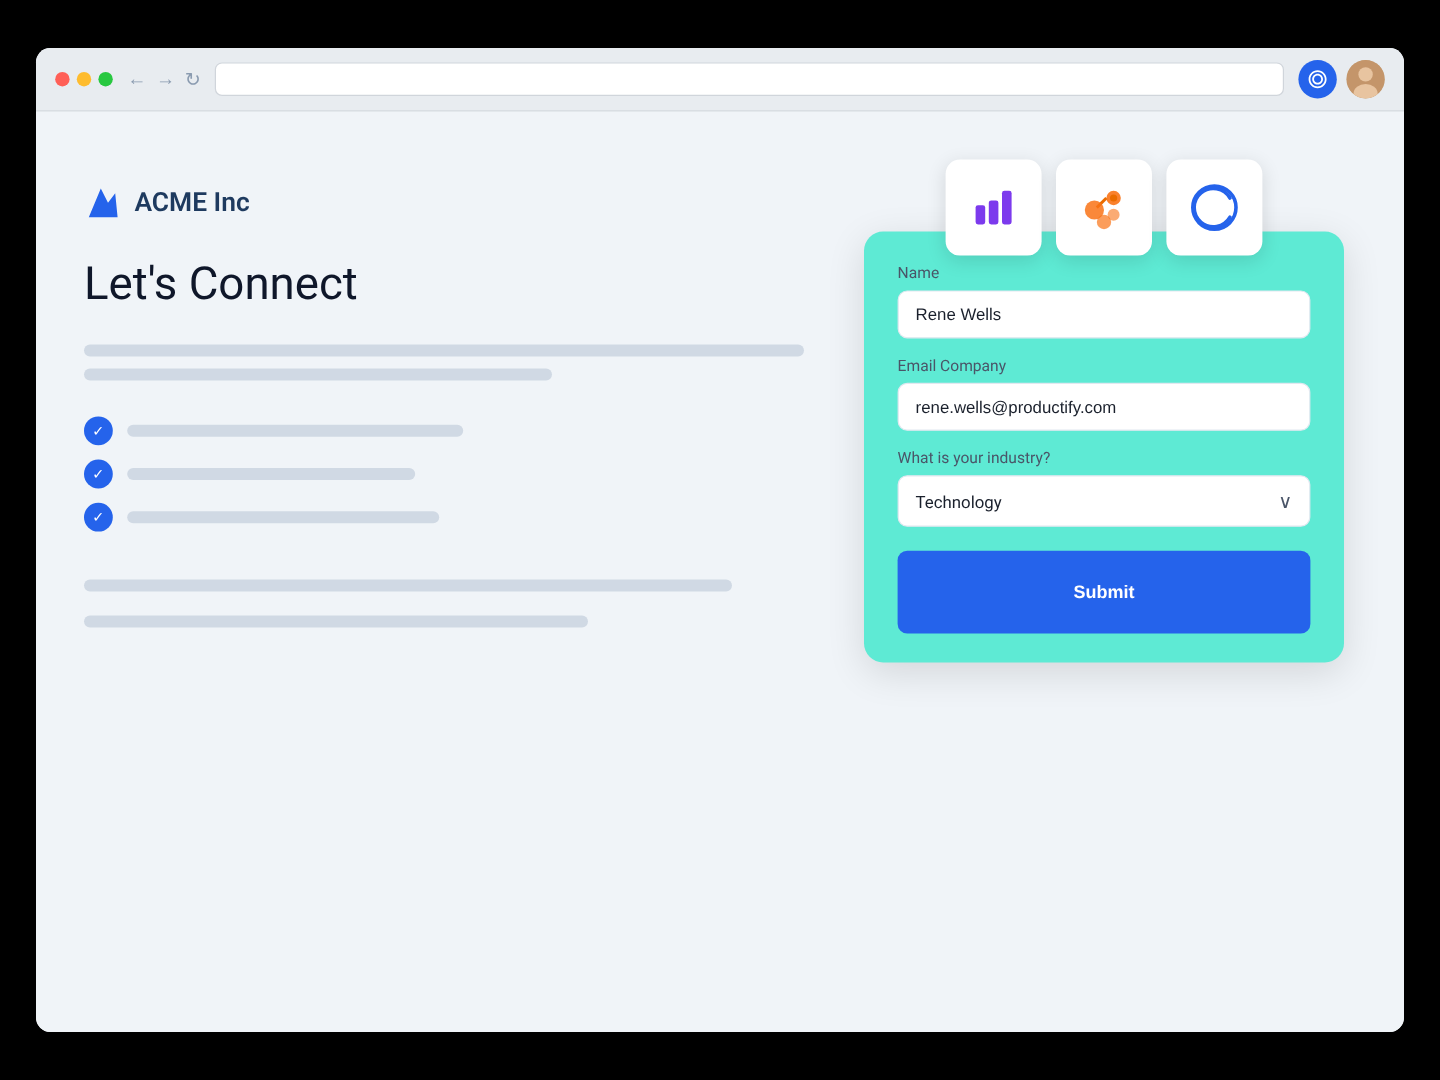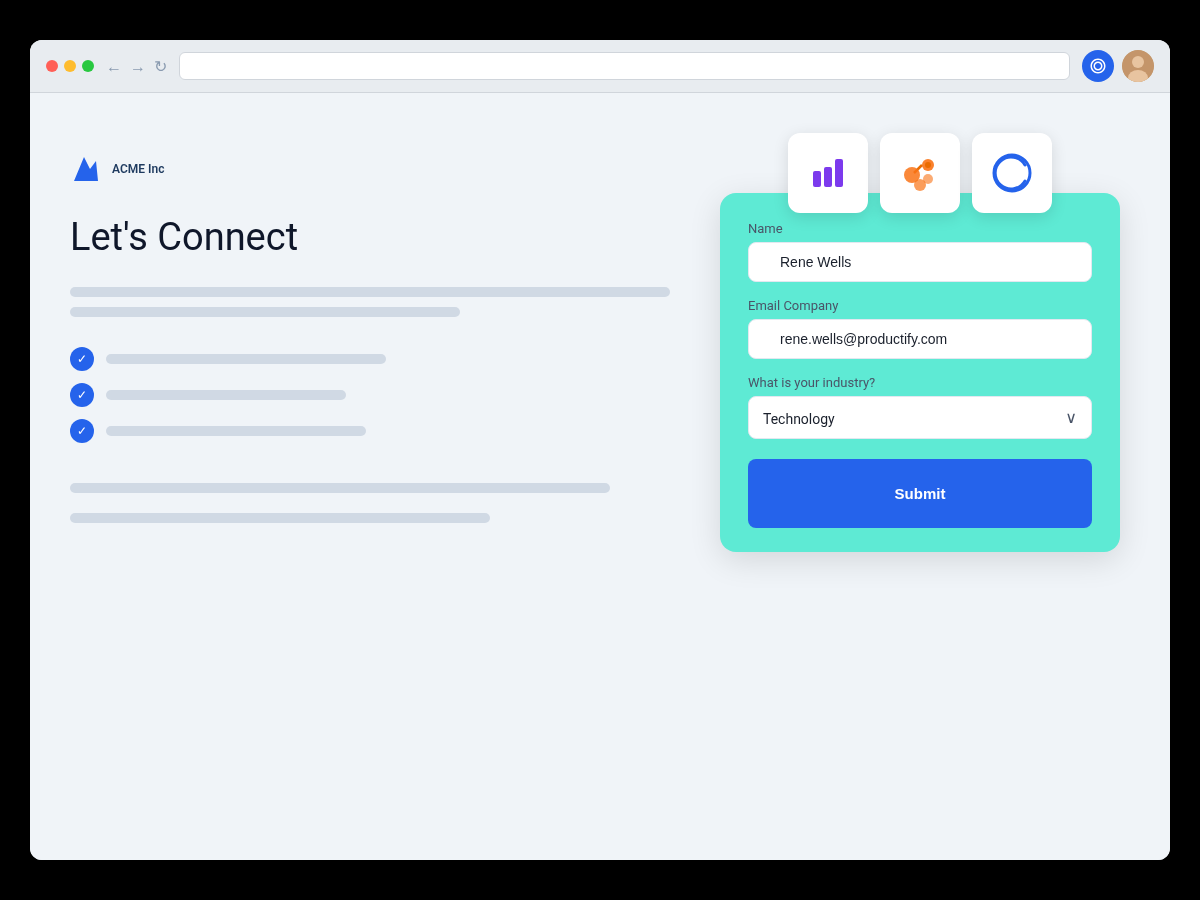--- a/index.html
+++ b/index.html
@@ -137,7 +137,7 @@
     }
 
     .logo-text {
-      font-size: 12px;
+      font-size: 22px;
       font-weight: 600;
       color: #1e3a5f;
     }

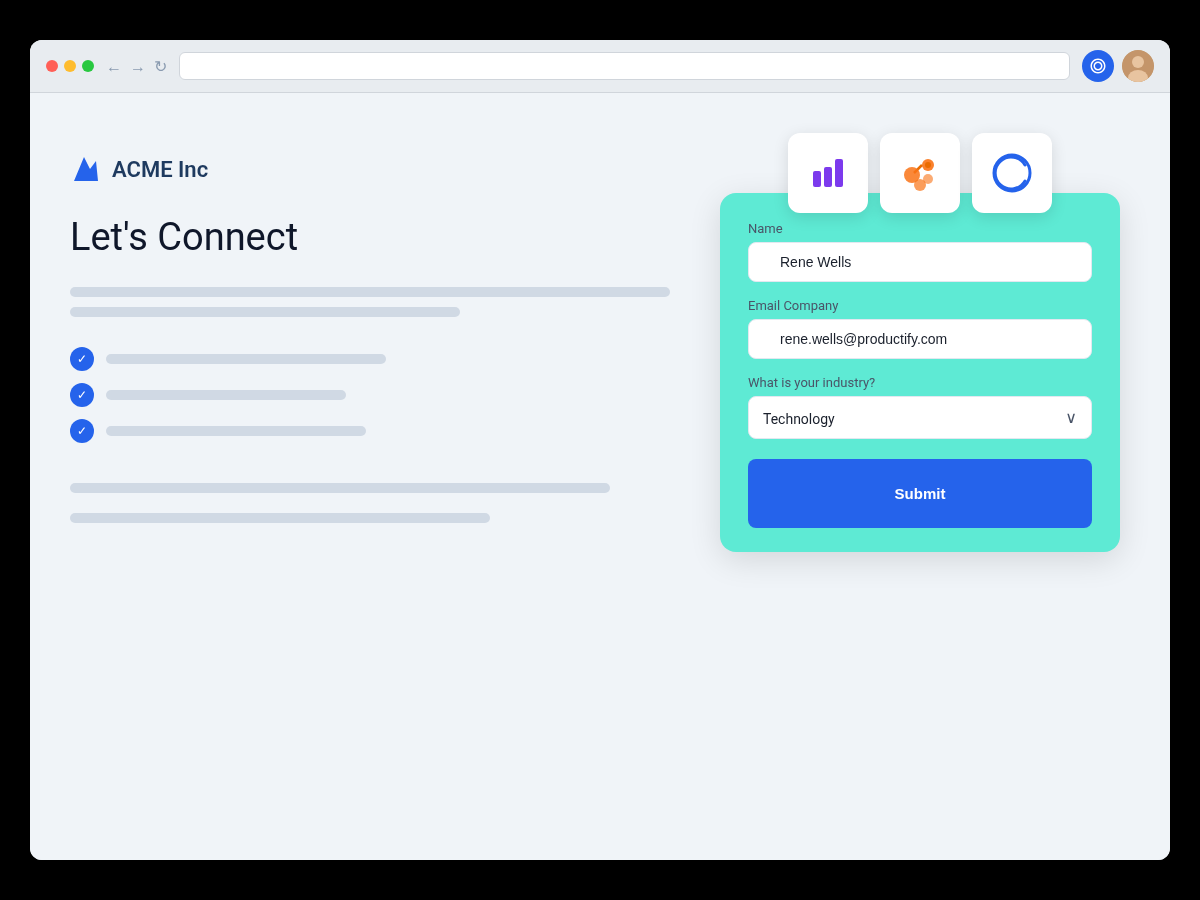--- a/index.html
+++ b/index.html
@@ -256,7 +256,7 @@
 
     .form-input {
       width: 100%;
-      padding: 11px 31px;
+      padding: 11px 14px;
       border: 1.5px solid #e2e8f0;
       border-radius: 8px;
       font-size: 14px;

